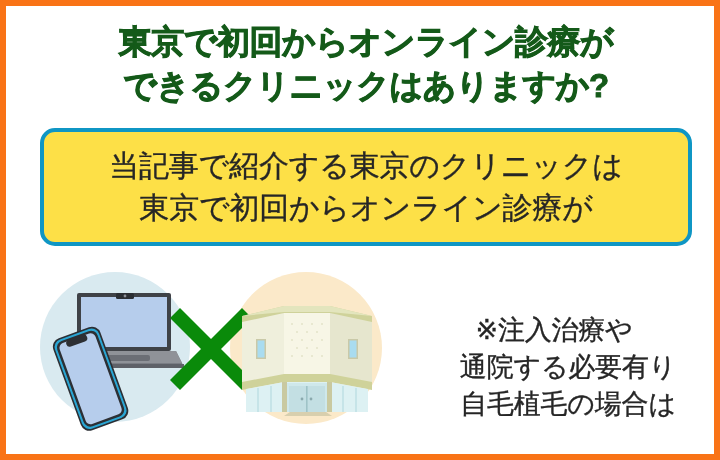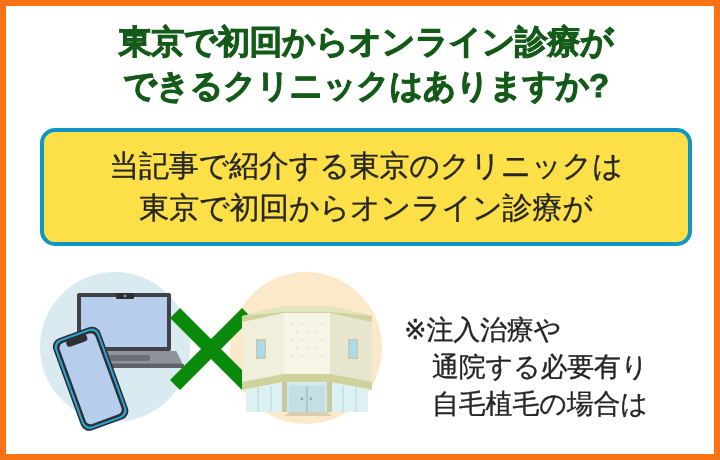--- a/index.html
+++ b/index.html
@@ -112,7 +112,7 @@
     letter-spacing: -0.2px;
     -webkit-text-stroke: 0.35px #262626;
   }
-  .note-line { display: block; white-space: nowrap; }
+  .note-line { display: block; white-space: nowrap; text-align: center; }
   .note-line.indented { padding-left: 28px; }
 </style>
 </head>

